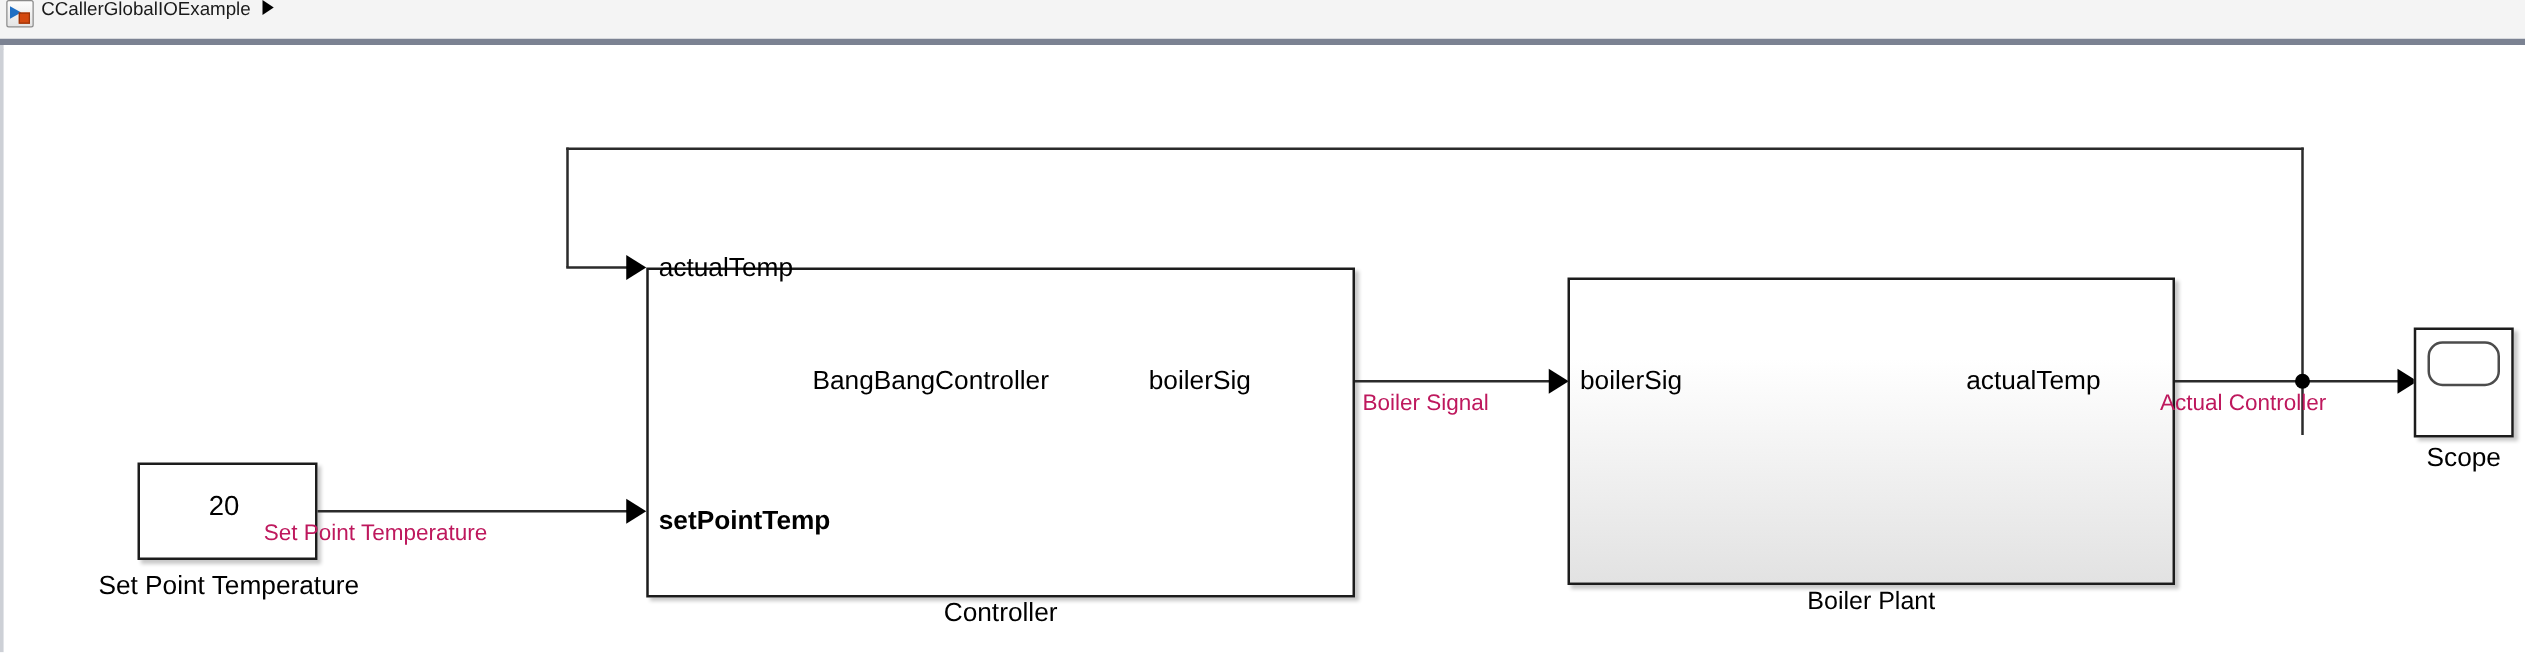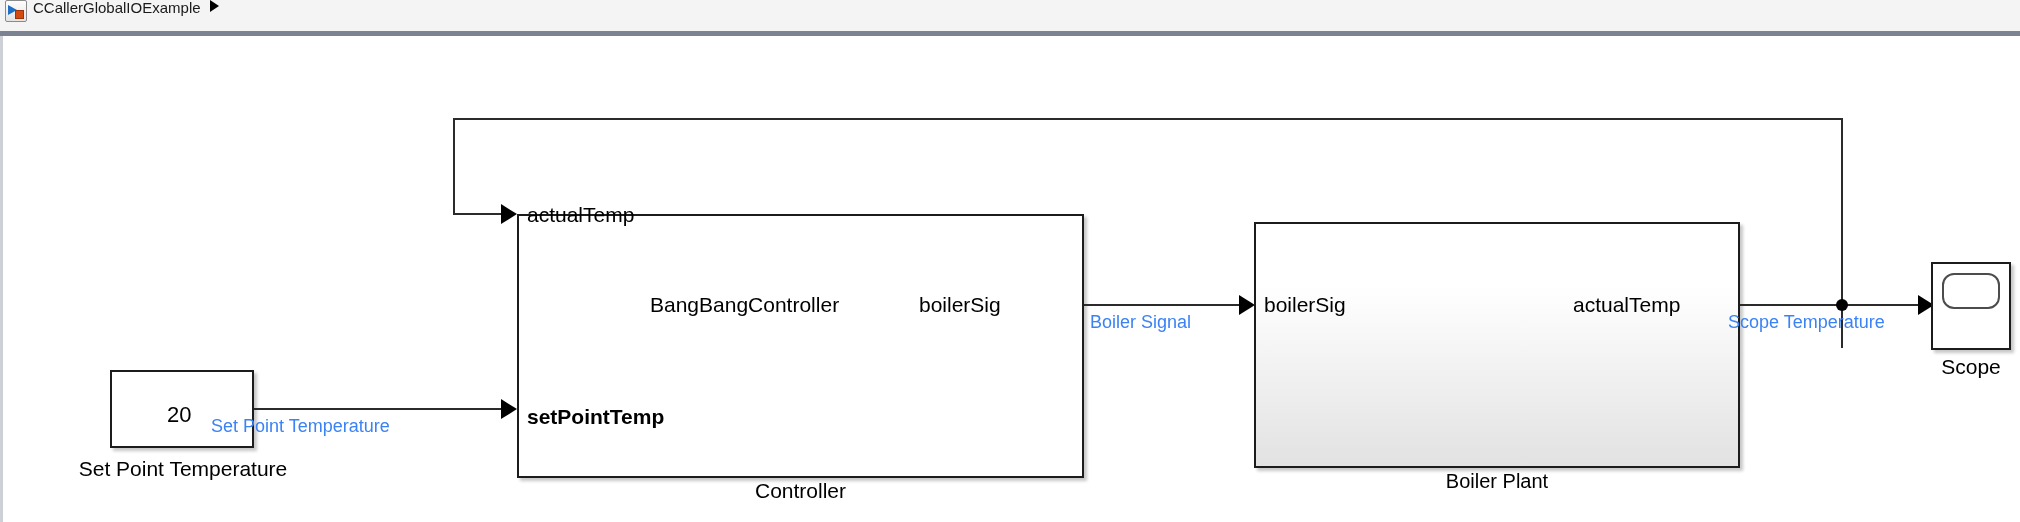--- a/index.html
+++ b/index.html
@@ -124,7 +124,7 @@
   .sig-label {
     position: absolute;
     font-size: 18px;
-    color: #3b82f6;
+    color: #be185d;
     white-space: nowrap;
     line-height: 1;
   }

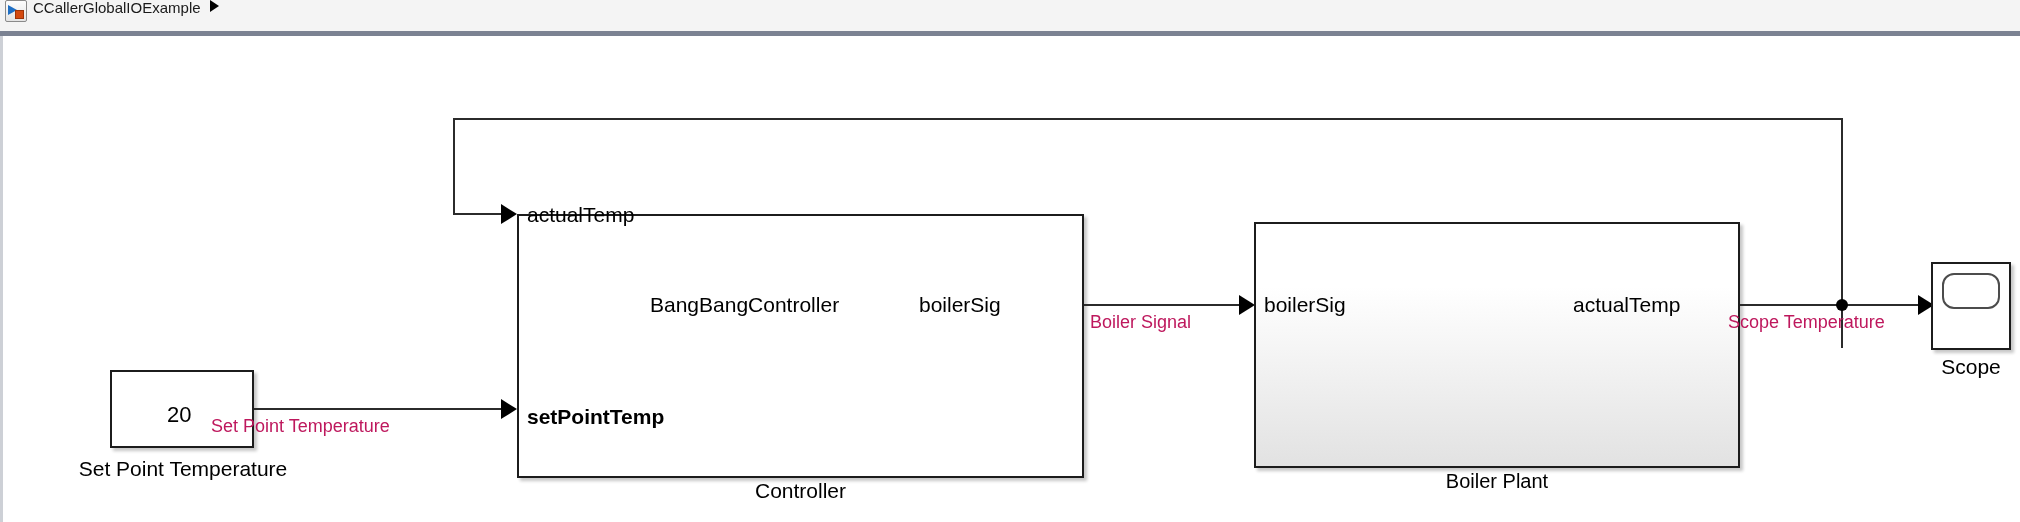--- a/index.html
+++ b/index.html
@@ -232,7 +232,7 @@
     <div class="wire-h" style="left:1737px; top:268px; width:190px;"></div>
     <div class="junction" style="left:1833px; top:263px;"></div>
     <div class="arrow" style="left:1915px; top:259px;"></div>
-    <div class="sig-label" style="left:1725px; top:277px;">Scope Temperature</div>
+    <div class="sig-label" style="left:1725px; top:277px;">Actual Controller</div>
 
     <div class="blk" style="left:1928px; top:226px; width:80px; height:88px;">
       <div class="scope-screen" style="left:9px; top:9px; width:58px; height:36px;"></div>

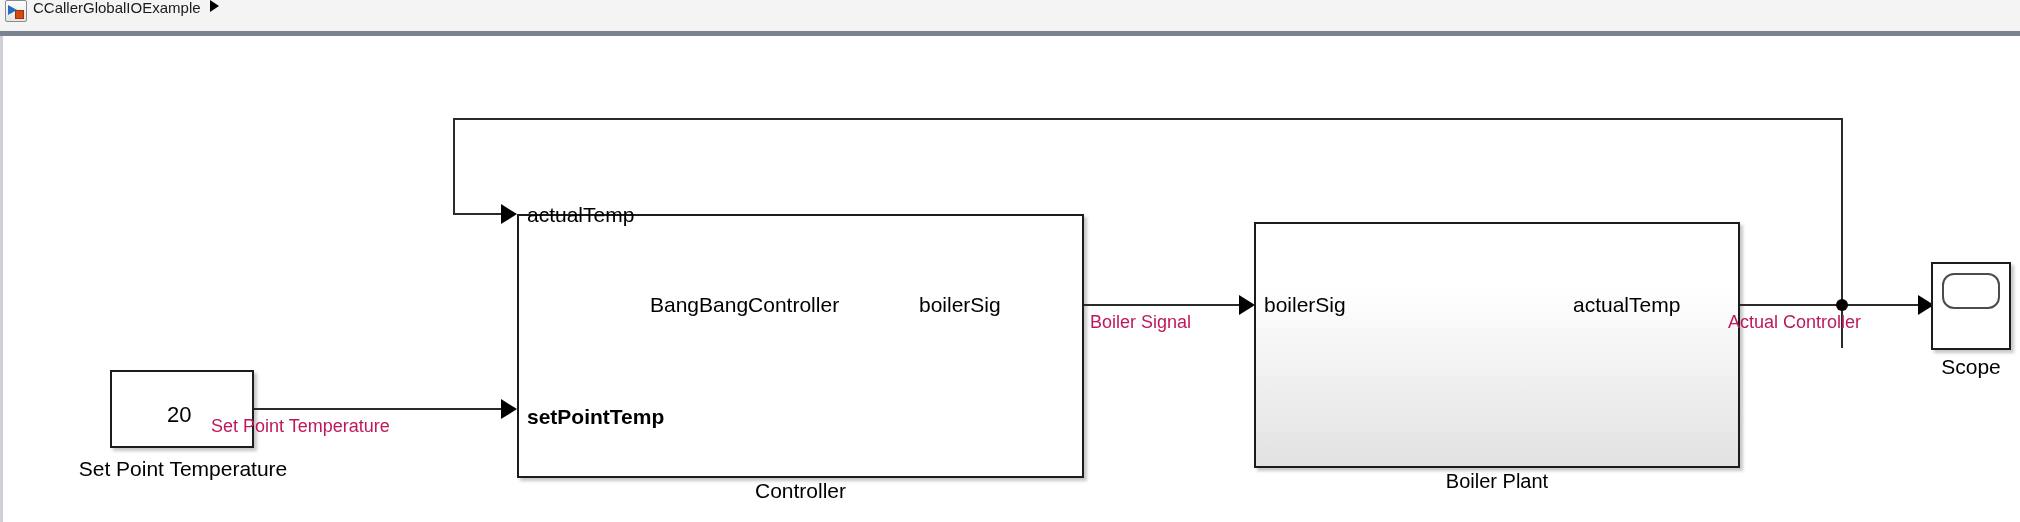--- a/index.html
+++ b/index.html
@@ -206,7 +206,7 @@
 
     <div class="blk" style="left:107px; top:334px; width:144px; height:78px;">
     </div>
-    <div class="const-value" style="left:164px; top:368px;">20</div>
+    <div class="const-value" style="left:164px; top:358px;">20</div>
     <div class="blk-label" style="left:15px; top:422px; width:330px;">Set Point Temperature</div>
 
     <div class="wire-h" style="left:251px; top:372px; width:259px;"></div>

